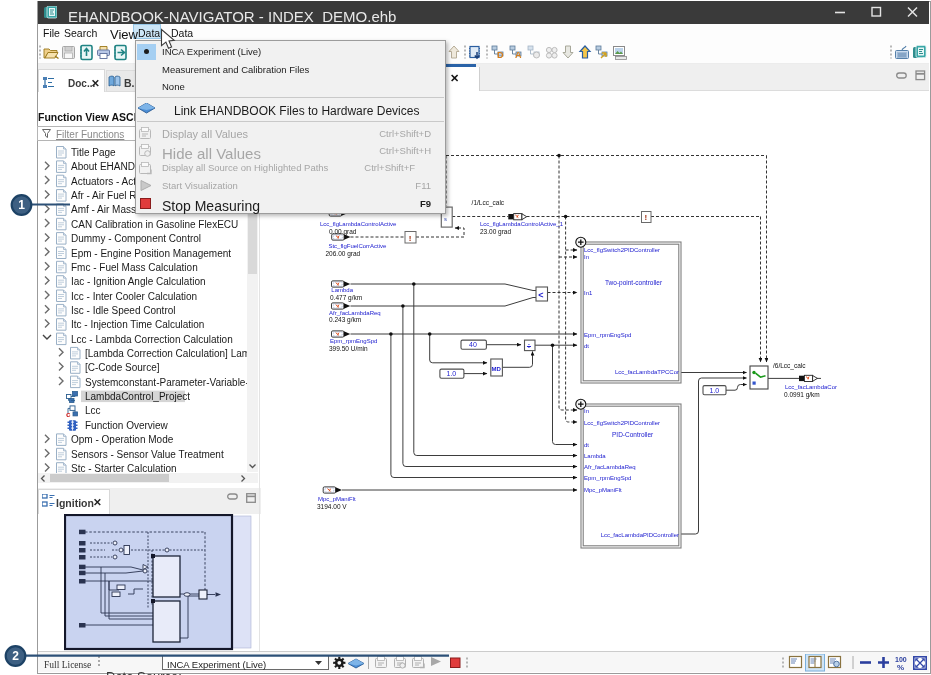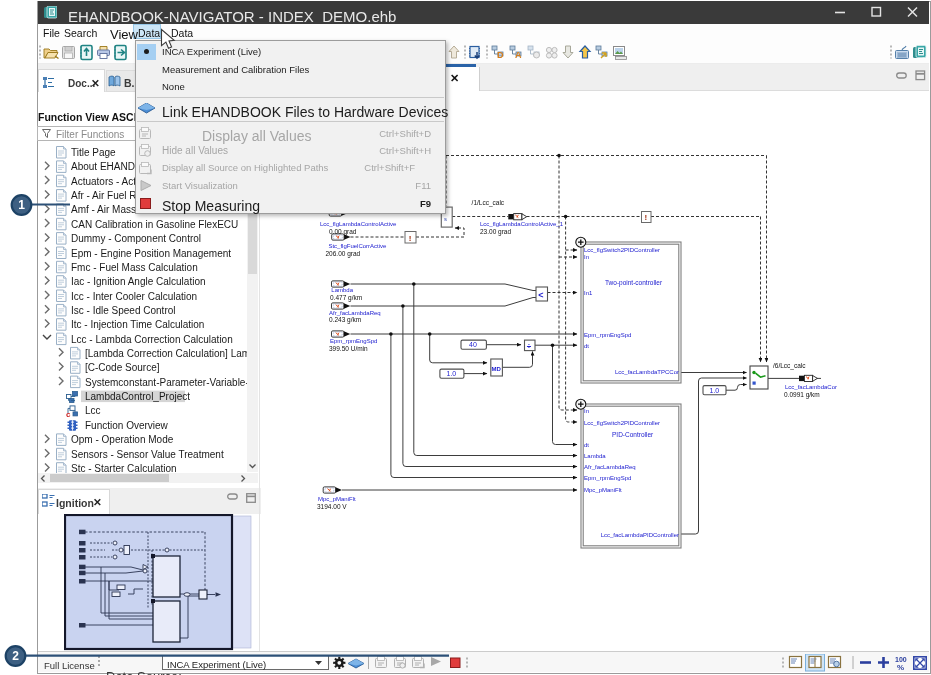--- a/index.html
+++ b/index.html
@@ -608,7 +608,7 @@
   <path d="M8.5 0L17 5L8.5 10L0 5z" fill="#4d8fd6" stroke="#1d4f8a" stroke-width="0.8"></path>
   <path d="M8.5 0L17 5L8.5 7L0 5z" fill="#7db4e8"></path>
 </svg>
-<div class="abs nw" style="left:162px;top:104px;font-size:14px;color:#1c1c1c;z-index:41;">Link EHANDBOOK Files to Hardware Devices</div>
+<div class="abs nw" style="left:174px;top:104px;font-size:12px;color:#1c1c1c;z-index:41;">Link EHANDBOOK Files to Hardware Devices</div>
 <div class="abs" style="left:137px;top:121px;width:307px;height:1px;background:#c9c9c9;z-index:41;"></div>
 <svg class="abs" style="left:139px;top:126.5px;z-index:41" width="13" height="13" viewBox="0 0 13 13" opacity="0.65">
   <rect x="0.5" y="2.5" width="11" height="9" rx="1" fill="#f2f2f2" stroke="#9a9a9a" stroke-width="1"></rect>

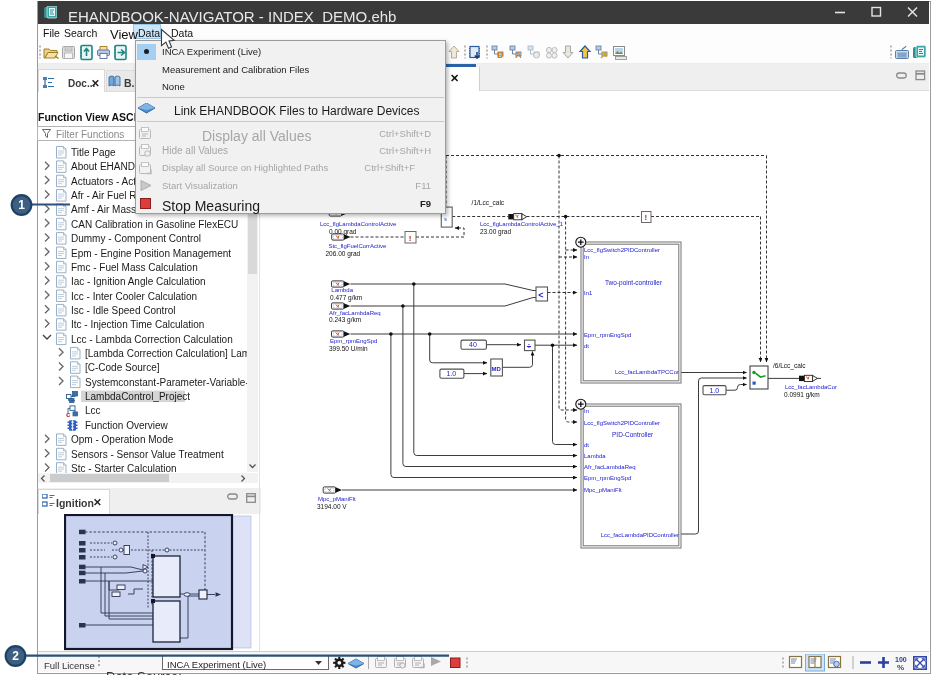--- a/index.html
+++ b/index.html
@@ -161,7 +161,7 @@
 <svg class="abs" style="left:42px;top:129px" width="9" height="9" viewBox="0 0 9 9">
   <path d="M0.5 0.5h8L5.5 4.5v4l-2-1.5v-2.5z" fill="none" stroke="#666" stroke-width="1"></path>
 </svg>
-<div class="abs nw" style="left:56px;top:129px;font-size:10px;color:#8a8a8a;">Filter Functions</div>
+<div class="abs nw" style="left:56px;top:129px;font-size:10px;color:#8a8a8a;text-decoration:underline;">Filter Functions</div>
 
 <div id="tree">
 <svg class="abs" style="left:38px;top:141px" width="209" height="332" viewBox="0 0 209 332">

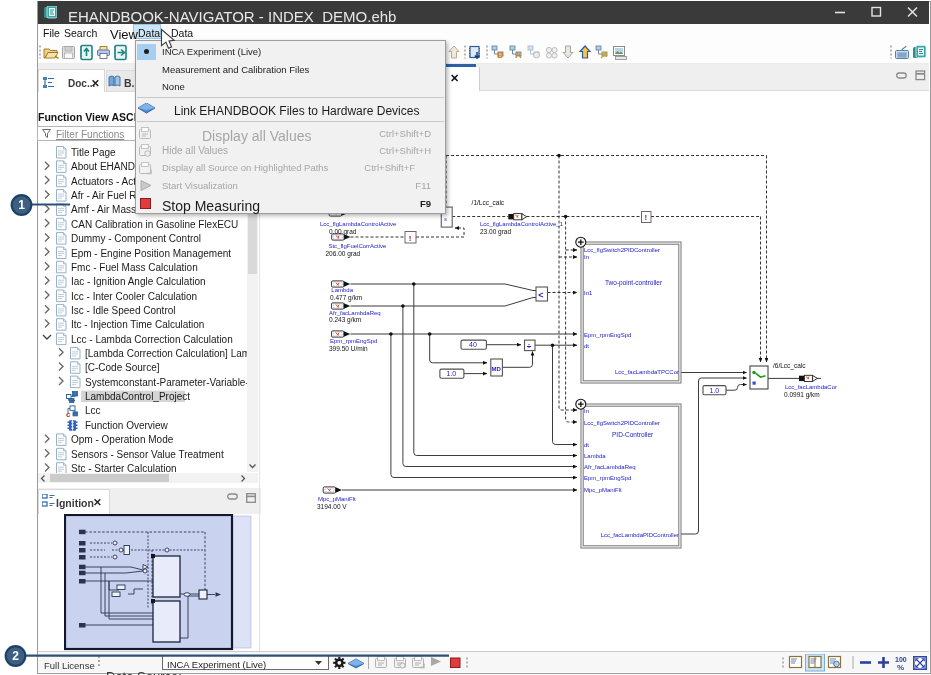--- a/index.html
+++ b/index.html
@@ -615,7 +615,7 @@
   <rect x="2.5" y="0.5" width="7" height="4" fill="#fff" stroke="#9a9a9a" stroke-width="0.8"></rect>
   <path d="M3 7h6M3 9h4" stroke="#9a9a9a" stroke-width="1"></path>
 </svg>
-<div class="abs nw" style="left:162px;top:127.5px;font-size:14px;color:#a6a6a6;z-index:41;margin-left:40px;">Display all Values</div>
+<div class="abs nw" style="left:162px;top:127.5px;font-size:11px;color:#a6a6a6;z-index:41;">Display all Values</div>
 <div class="abs nw" style="right:500px;top:127.5px;font-size:9.5px;color:#a6a6a6;z-index:41;">Ctrl+Shift+D</div>
 <svg class="abs" style="left:139px;top:144px;z-index:41" width="13" height="13" viewBox="0 0 13 13" opacity="0.65">
   <rect x="0.5" y="2.5" width="11" height="9" rx="1" fill="#f2f2f2" stroke="#9a9a9a" stroke-width="1"></rect>

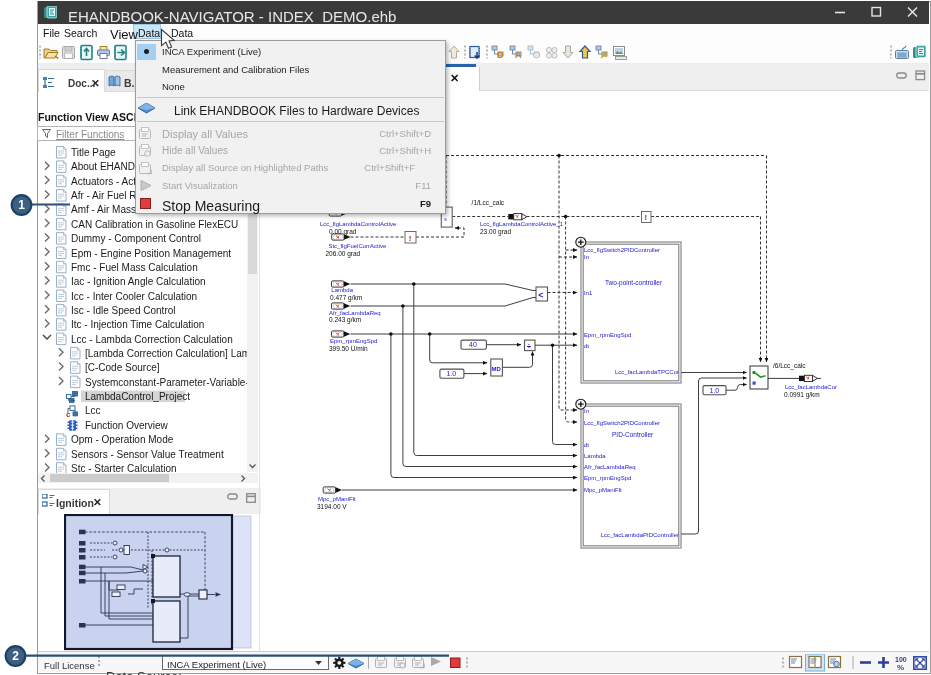--- a/index.html
+++ b/index.html
@@ -622,7 +622,7 @@
   <rect x="2.5" y="0.5" width="7" height="4" fill="#fff" stroke="#9a9a9a" stroke-width="0.8"></rect>
   <circle cx="8.5" cy="9.5" r="2.8" fill="#eee" stroke="#9a9a9a"></circle>
 </svg>
-<div class="abs nw" style="left:162px;top:144.8px;font-size:10px;color:#a6a6a6;z-index:41;">Hide all Values</div>
+<div class="abs nw" style="left:162px;top:144.8px;font-size:15px;color:#a6a6a6;z-index:41;">Hide all Values</div>
 <div class="abs nw" style="right:500px;top:144.8px;font-size:9.5px;color:#a6a6a6;z-index:41;">Ctrl+Shift+H</div>
 <svg class="abs" style="left:139px;top:161.5px;z-index:41" width="13" height="13" viewBox="0 0 13 13" opacity="0.65">
   <rect x="0.5" y="2.5" width="11" height="9" rx="1" fill="#f2f2f2" stroke="#9a9a9a" stroke-width="1"></rect>

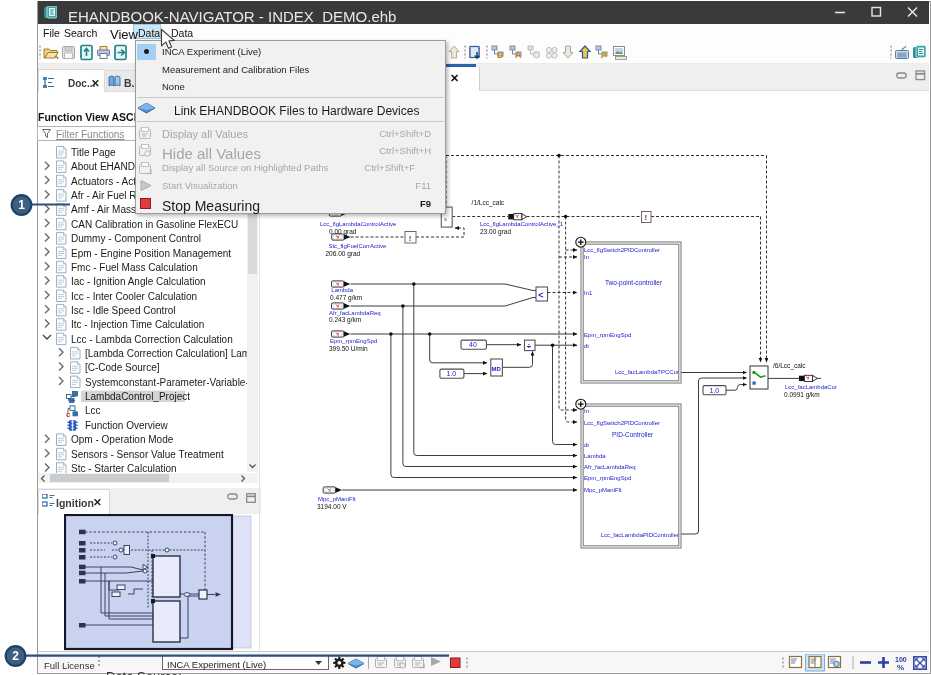--- a/index.html
+++ b/index.html
@@ -518,7 +518,7 @@
 </div>
 
 <div class="abs" style="left:38px;top:651px;width:891px;height:21px;background:#f7f7f7;border-top:1px solid #cccccc;box-sizing:border-box;"></div>
-<div class="abs nw" style="left:44px;top:660px;font-size:9.5px;color:#333;">Full License</div>
+<div class="abs nw" style="left:44px;top:660px;font-size:9.5px;color:#333;font-family:Liberation Serif, serif;">Full License</div>
 <div class="abs" style="left:98px;top:656px;width:2px;height:12px;background-image:repeating-linear-gradient(#aaa 0 2px,transparent 2px 4px);"></div>
 <div class="abs nw" style="left:106px;top:625px;font-size:13px;color:#333;margin-top:44px;">Data Source:</div>
 <div class="abs" style="left:162px;top:655px;width:167px;height:15px;background:#fff;border:1px solid #6a6a6a;box-sizing:border-box;"></div>

